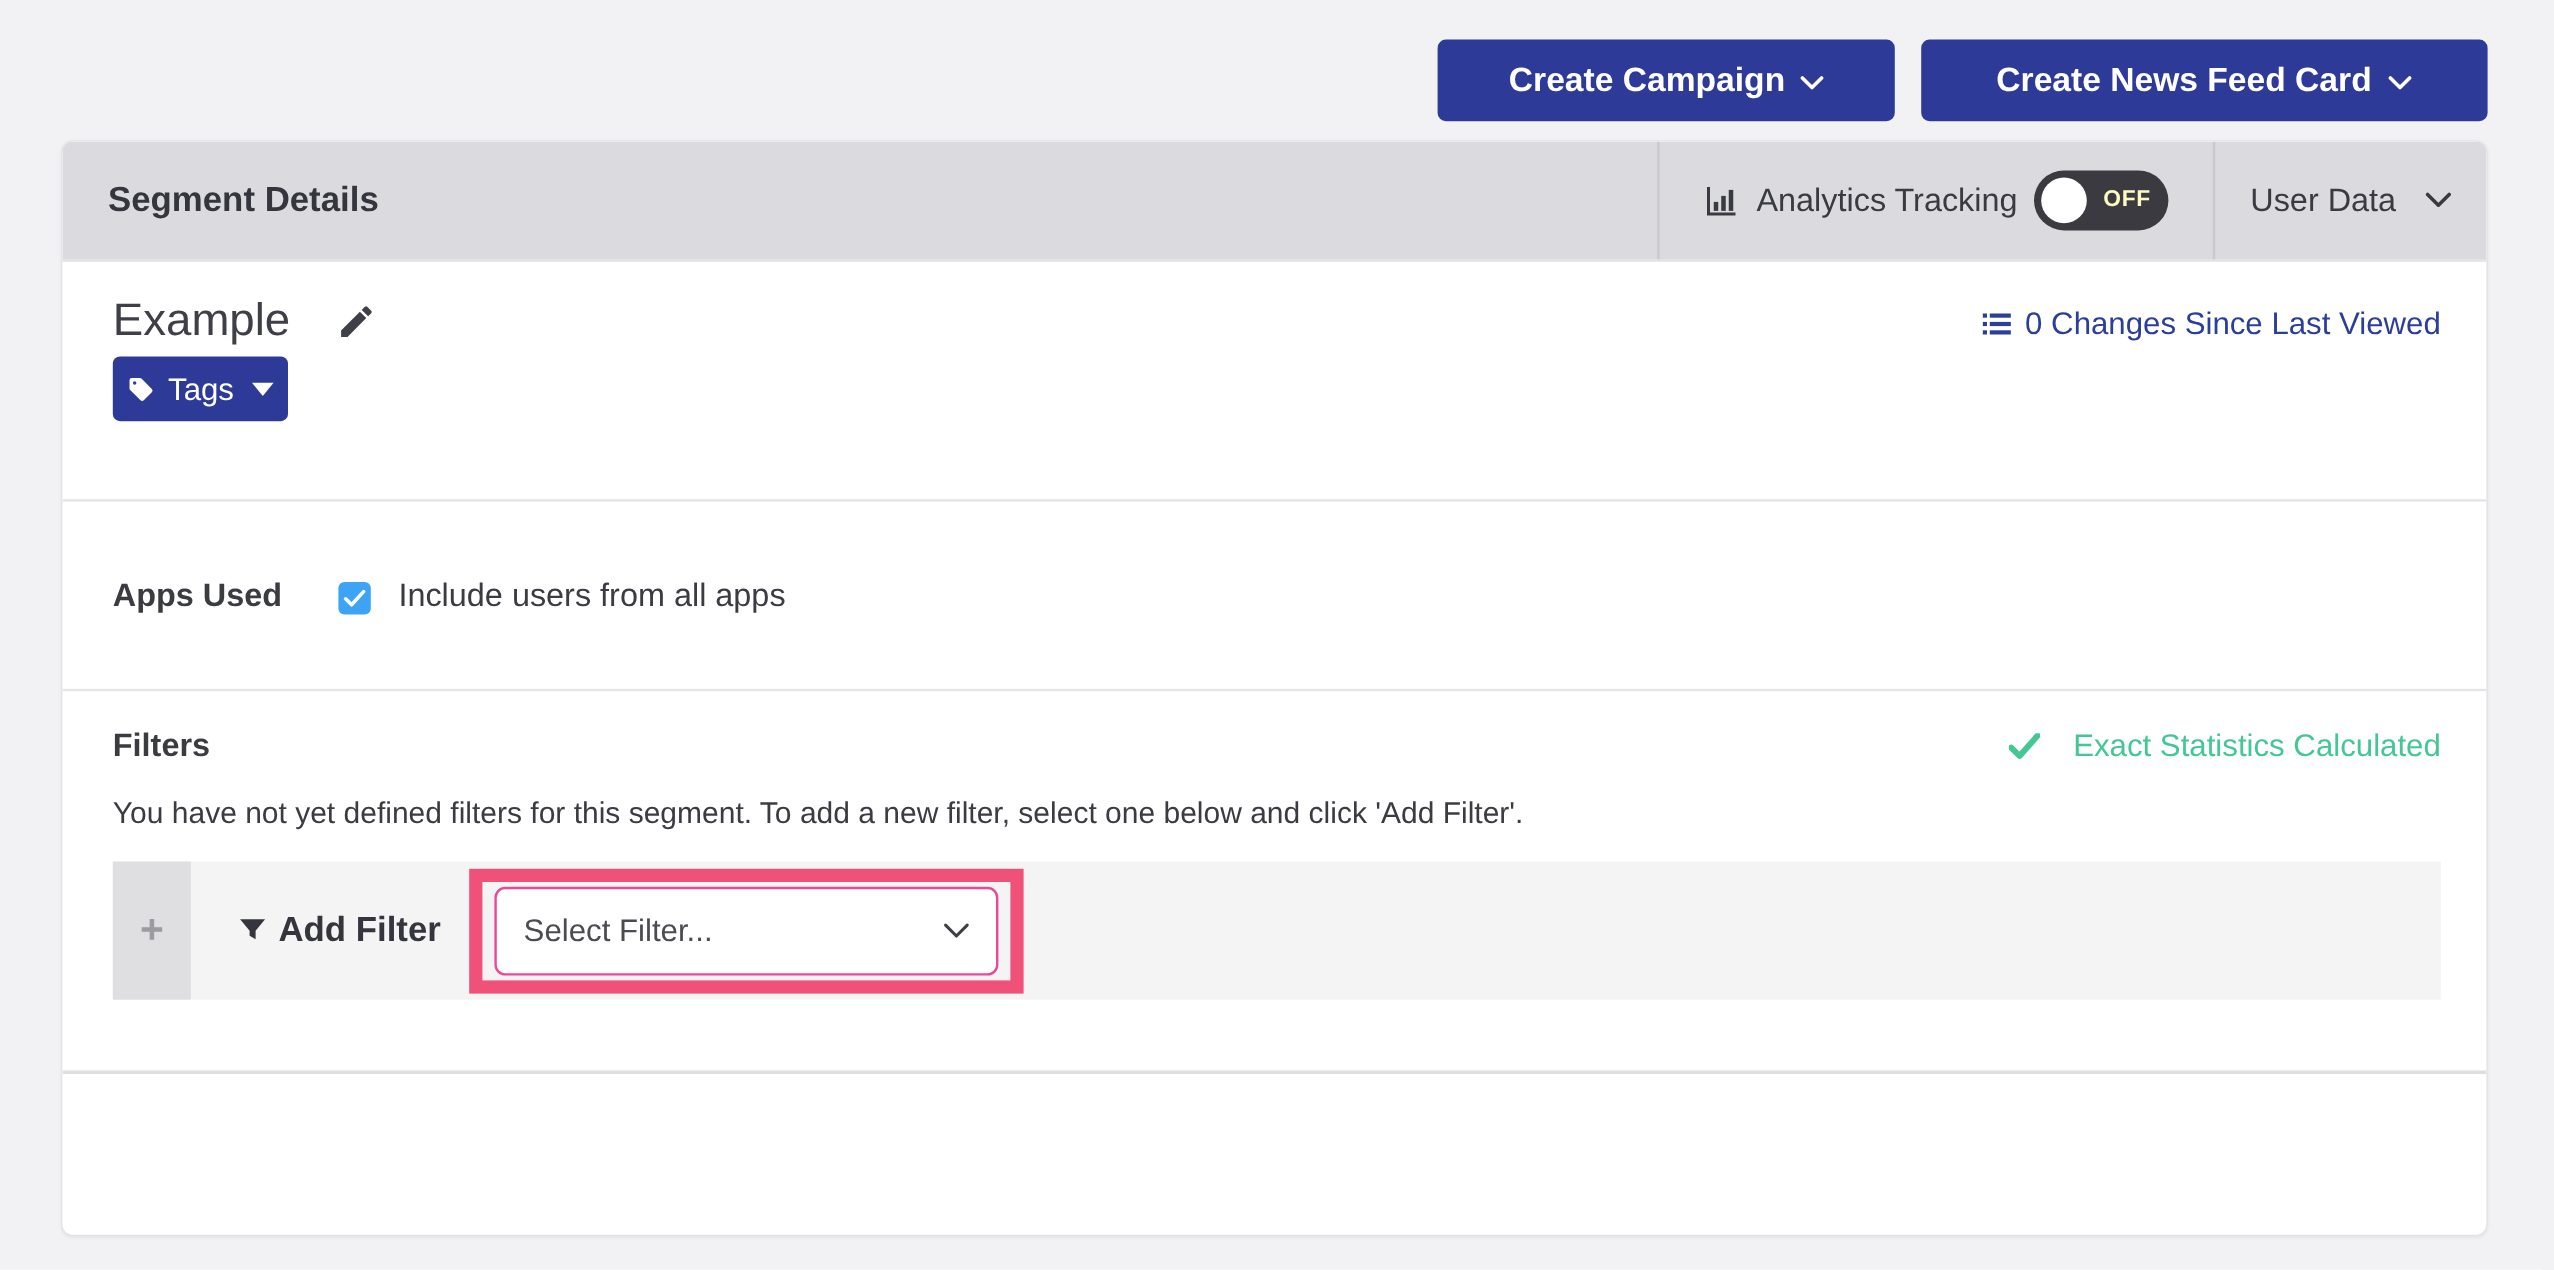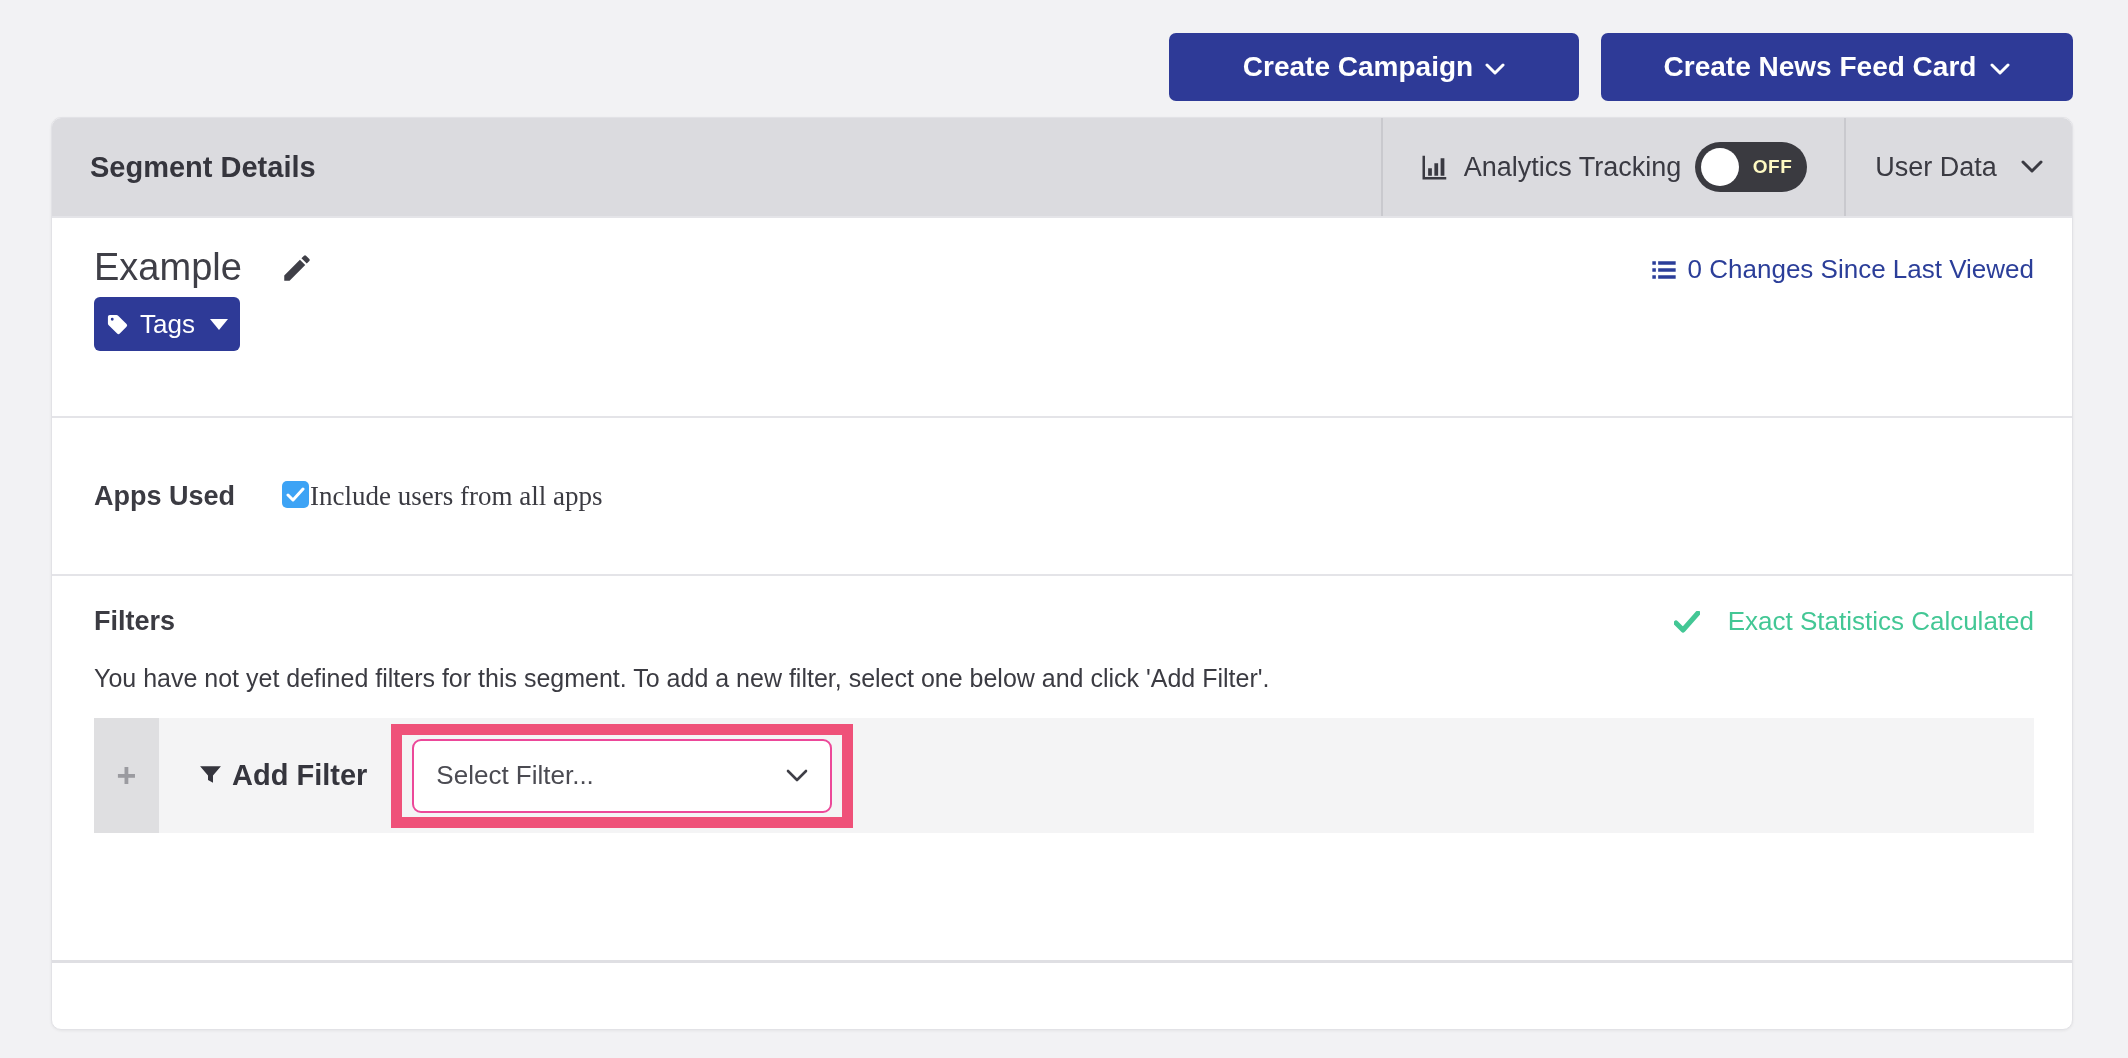--- a/index.html
+++ b/index.html
@@ -24,7 +24,7 @@
     display:flex; align-items:center; justify-content:center; gap:14px;
     cursor:pointer;
   }
-  .btn-campaign { width:410px;gap:12px; }
+  .btn-campaign { width:381px;gap:12px; }
   .btn-newsfeed { width:472px; }
   .chev { display:inline-block; }
   

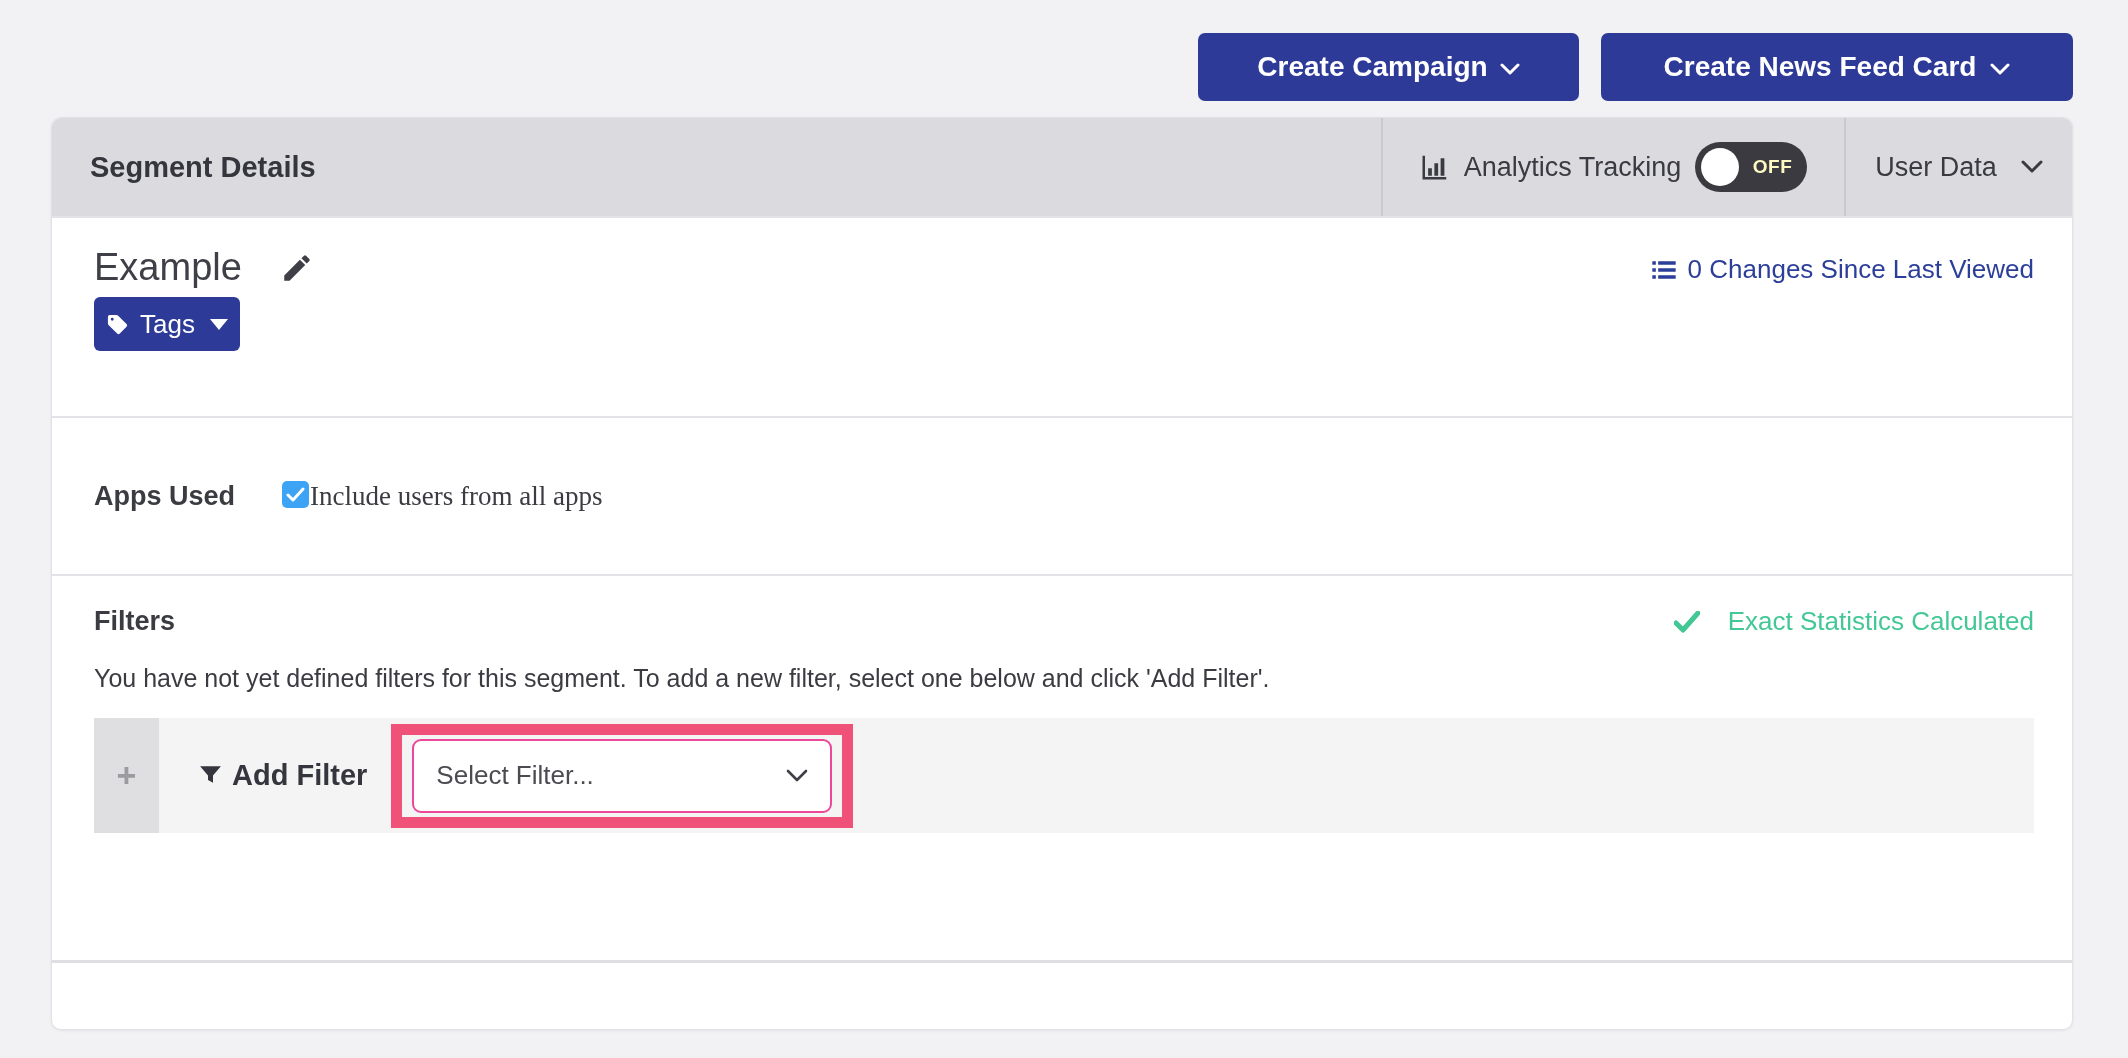--- a/index.html
+++ b/index.html
@@ -119,7 +119,7 @@
     border-bottom:2px solid #E4E4E8;
   }
   .apps-label { width:188px; flex:none; font-size:27px; font-weight:700; color:#3B3B42; }
-  .checkbox-row { display:flex; align-items:flex-start; gap:1px; cursor:pointer;font-family:Liberation Serif, serif; }
+  .checkbox-row { display:flex; align-items:flex-end; gap:23px; cursor:pointer; }
   .checkbox {
     width:27px; height:27px; border-radius:5px;
     background:#3DA3F5;

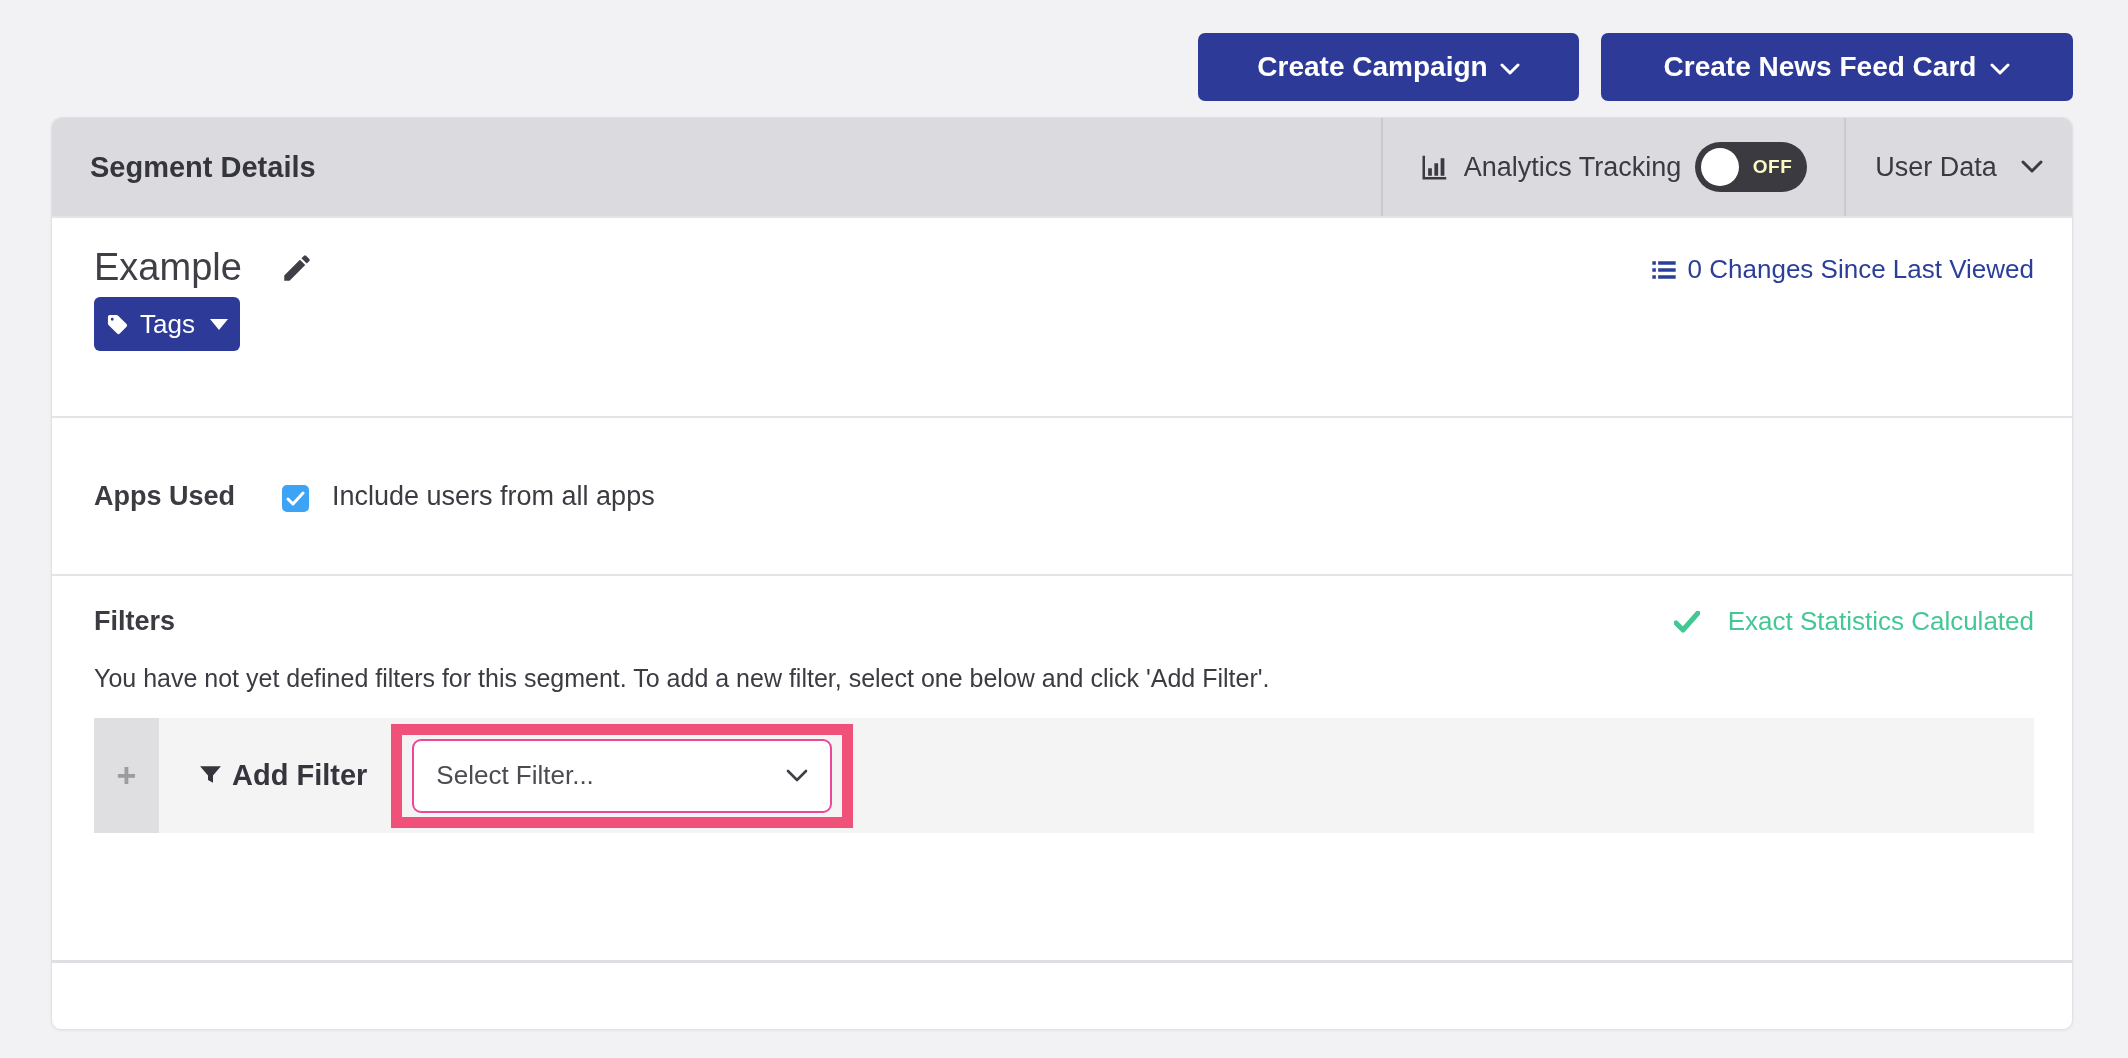--- a/index.html
+++ b/index.html
@@ -128,7 +128,7 @@
   .checkbox-label { font-size:27px; color:#3B3B42; }
   
   .sec-filters {
-    height:387px; flex:none;
+    height:319px; flex:none;
     padding:30px 38px 0 42px;
     border-bottom:3px solid #DFDFE3;
   }

